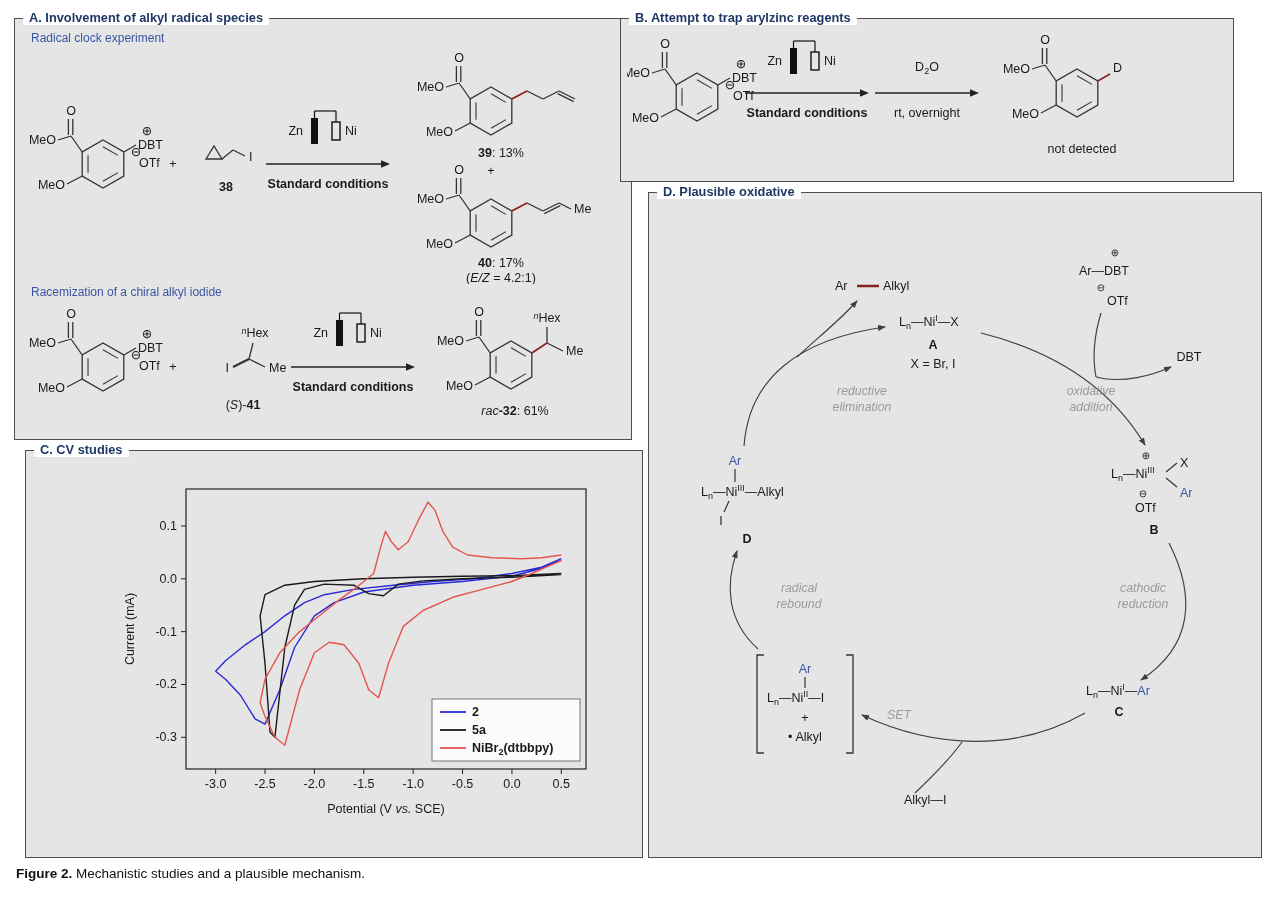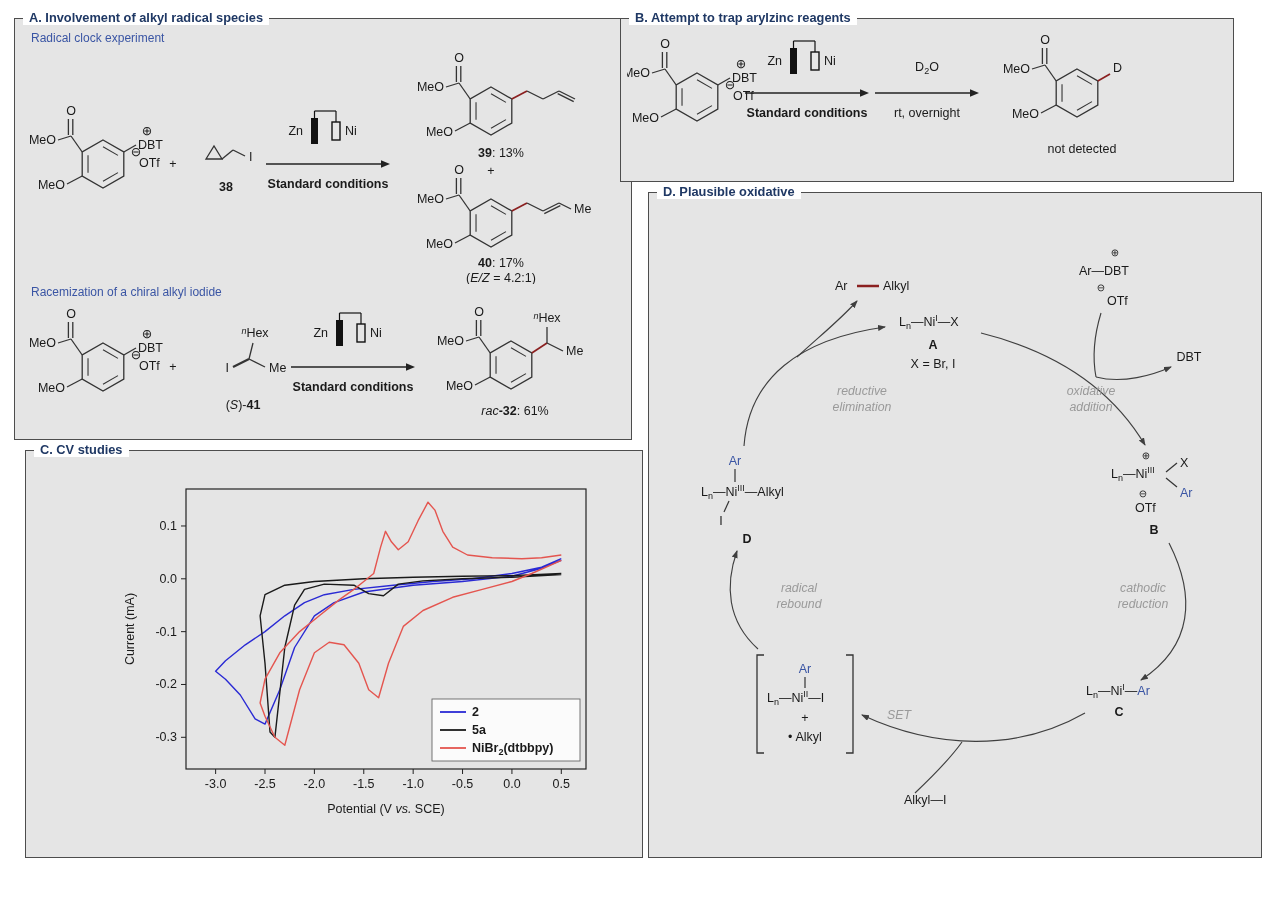--- a/index.html
+++ b/index.html
@@ -368,6 +368,9 @@
     </svg>
   </div>
 
+  <div class="caption" style="left:16px;top:866px;">
+    <span style="font-weight:bold">Figure 2.</span><span> Mechanistic studies and a plausible mechanism.</span>
+  </div>
 
 </div>
 

